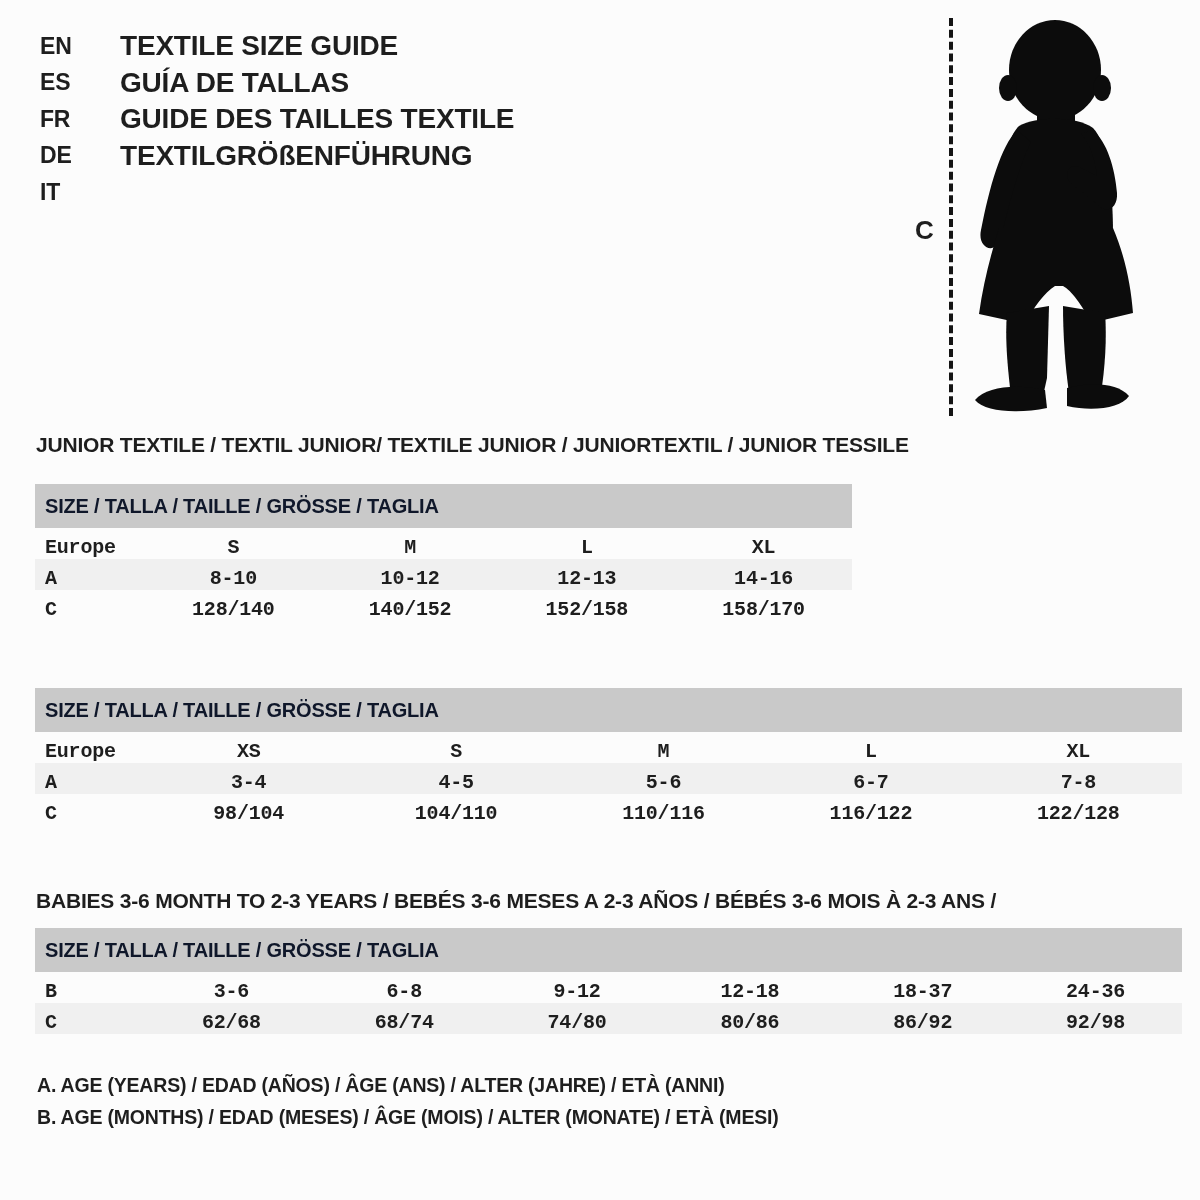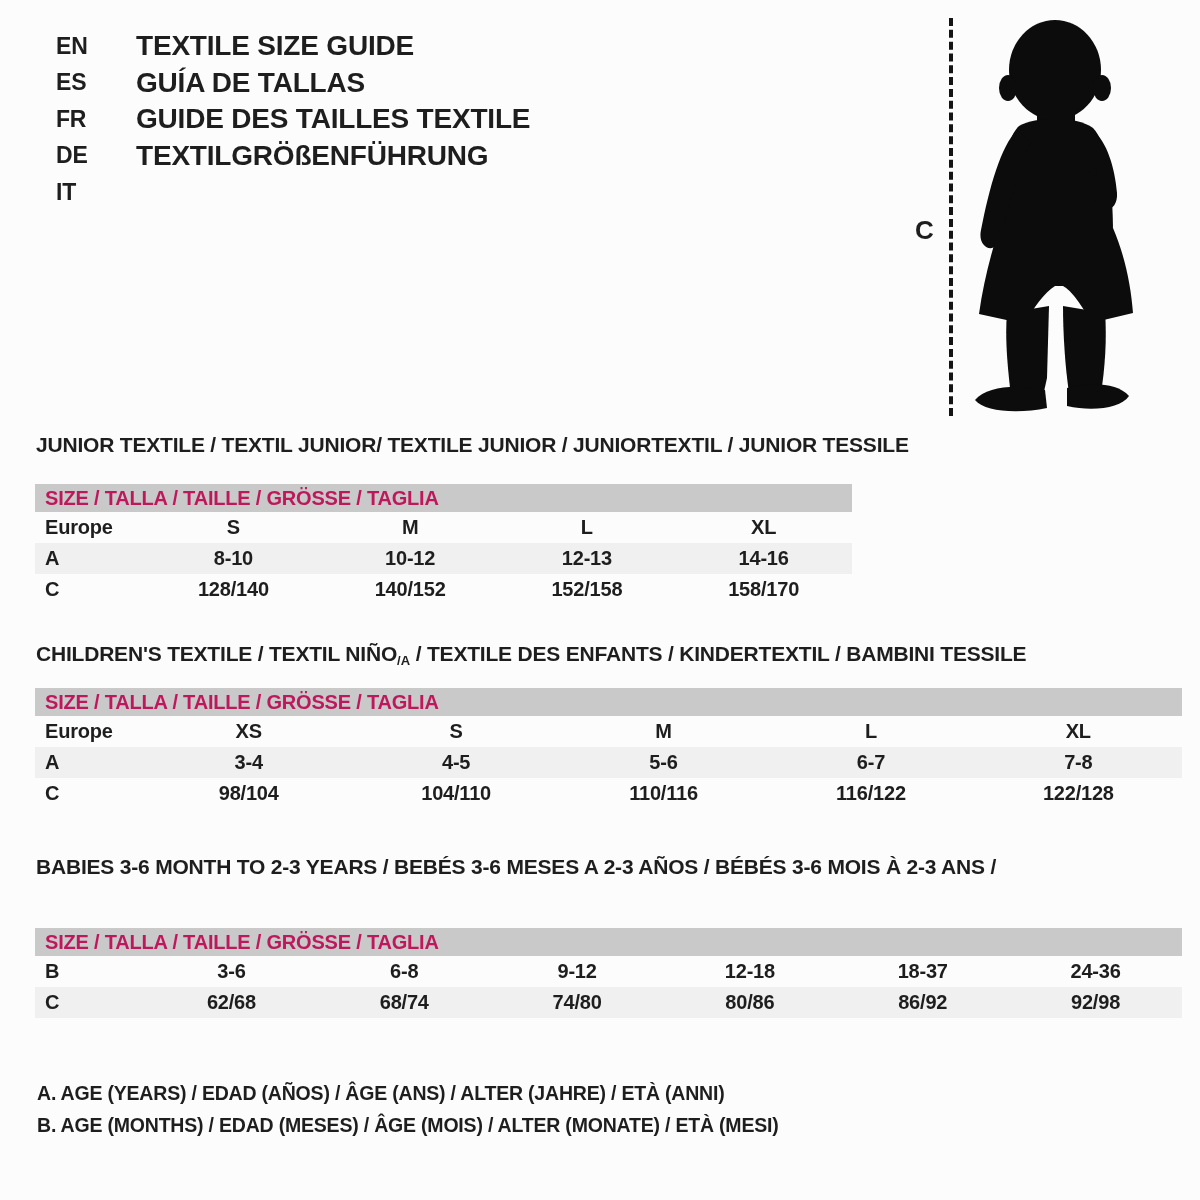--- a/index.html
+++ b/index.html
@@ -14,7 +14,7 @@
     overflow:hidden;
   }
   
-  .lang-block{position:absolute;top:28px;left:56px;}
+  .lang-block{position:absolute;top:28px;left:40px;}
   .lang-row{display:flex;height:36.5px;align-items:center;}
   .lang-code{width:80px;font-size:23px;}
   .lang-title{font-size:28px;white-space:nowrap;}

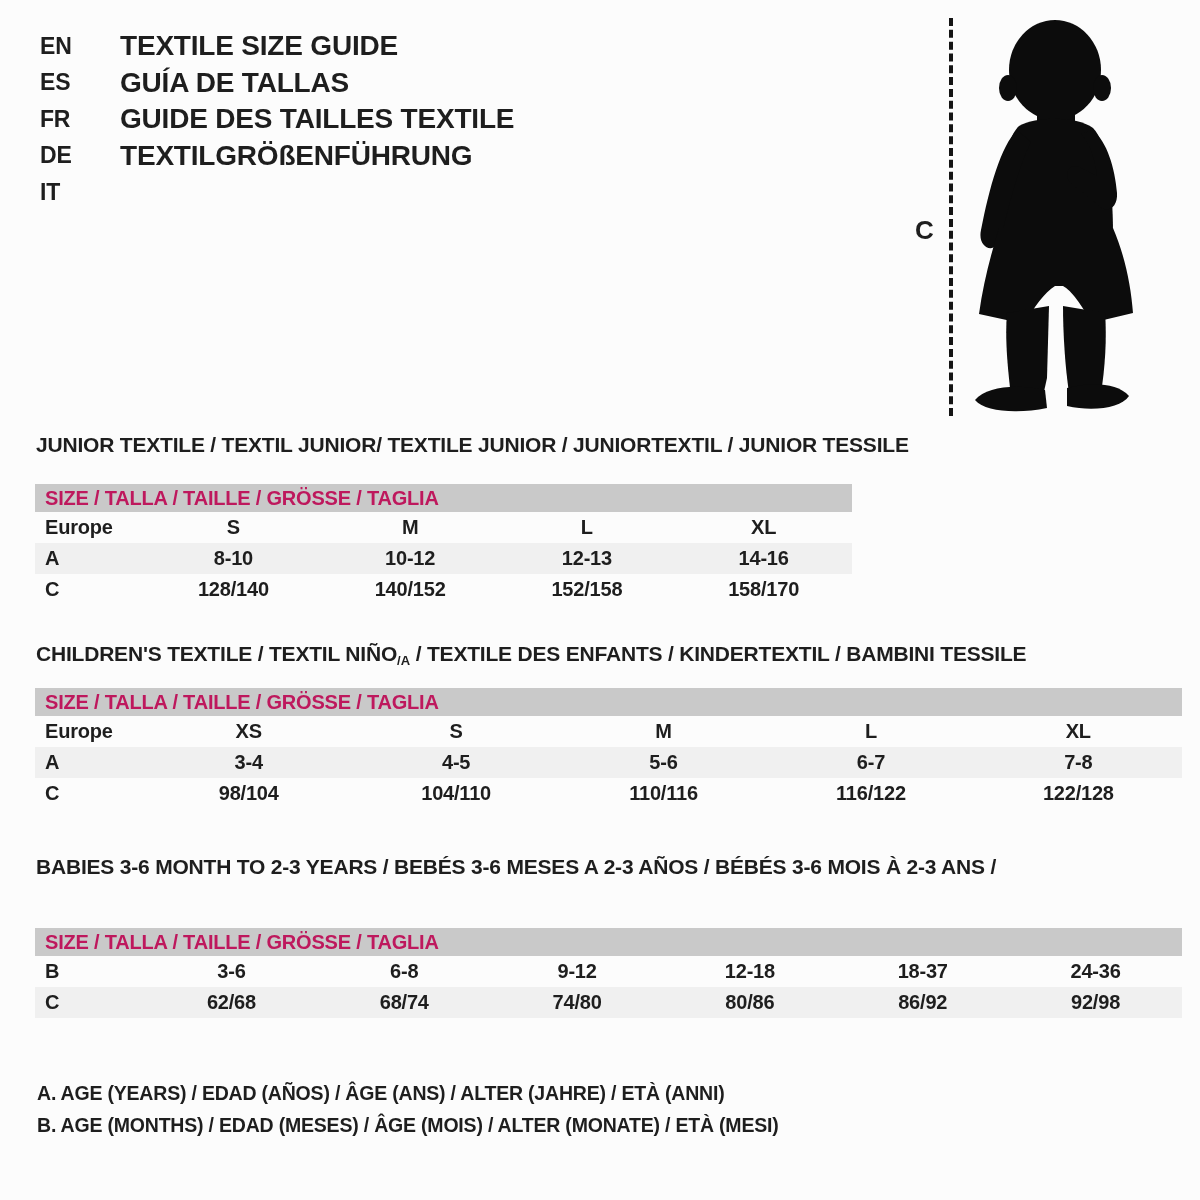--- a/index.html
+++ b/index.html
@@ -34,8 +34,8 @@
   .size-table{position:absolute;left:35px;}
   .w-narrow{width:817px;}
   .w-wide{width:1147px;}
-  .size-bar{height:28px;background:#c9c9c9;display:flex;align-items:center;
-            padding-left:10px;font-size:20px;color:#be185d;box-sizing:border-box;}
+  .size-bar{height:44px;background:#c9c9c9;display:flex;align-items:center;
+            padding-left:10px;font-size:20px;color:#0f172a;box-sizing:border-box;}
   .trow{display:flex;height:31px;align-items:center;font-size:20px;}
   .trow .c0{width:110px;padding-left:10px;box-sizing:border-box;text-align:left;flex:none;}
   .trow .c{flex:1;text-align:center;}

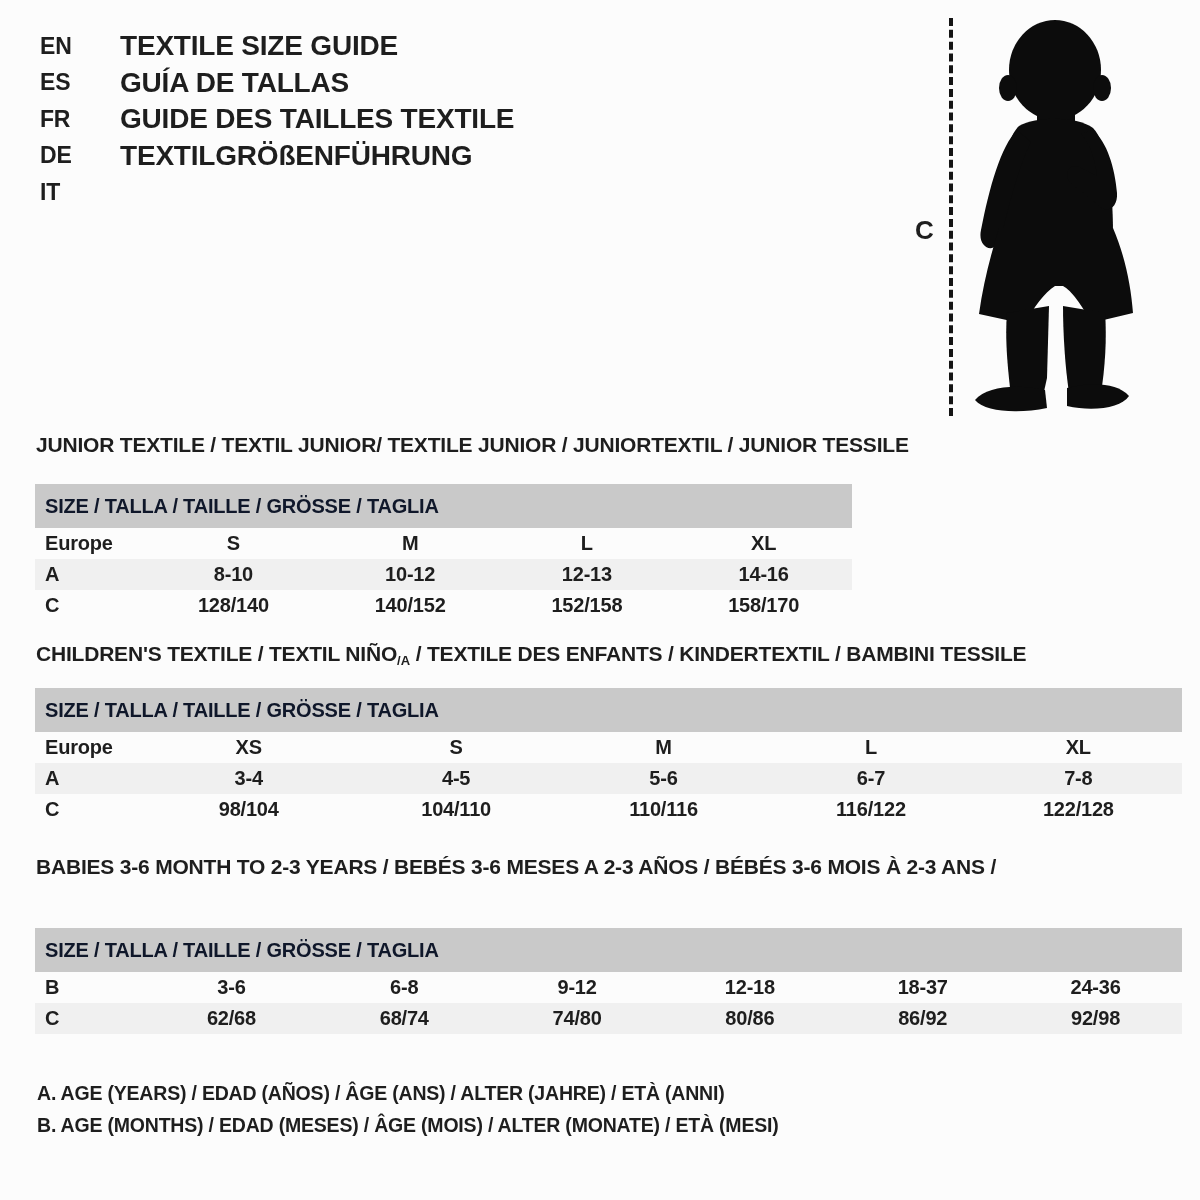--- a/index.html
+++ b/index.html
@@ -36,7 +36,7 @@
   .w-wide{width:1147px;}
   .size-bar{height:44px;background:#c9c9c9;display:flex;align-items:center;
             padding-left:10px;font-size:20px;color:#0f172a;box-sizing:border-box;}
-  .trow{display:flex;height:31px;align-items:center;font-size:20px;}
+  .trow{display:flex;height:31px;align-items:flex-end;font-size:20px;font-family:Liberation Mono, monospace;}
   .trow .c0{width:110px;padding-left:10px;box-sizing:border-box;text-align:left;flex:none;}
   .trow .c{flex:1;text-align:center;}
   .row-alt{background:#f0f0f0;}

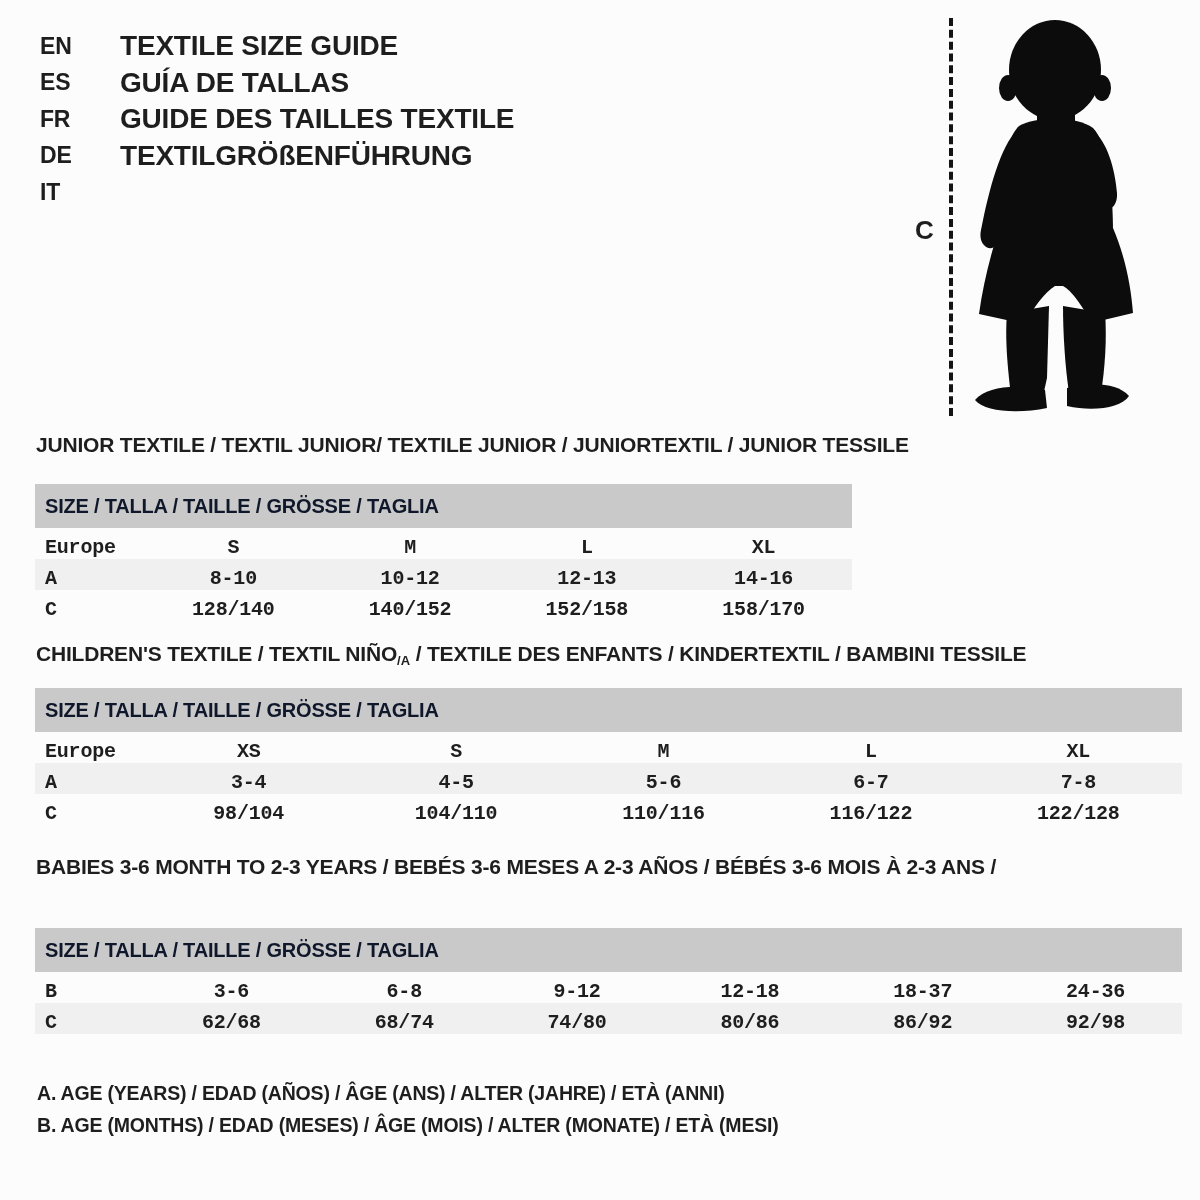--- a/index.html
+++ b/index.html
@@ -118,7 +118,6 @@
     </div>
   </div>
 
-  <div class="sec-title" style="top:642px;"><span>CHILDREN'S TEXTILE / TEXTIL NIÑO</span><span class="sub">/A</span><span> / TEXTILE DES ENFANTS / KINDERTEXTIL / BAMBINI TESSILE</span></div>
   <div class="size-table w-wide" style="top:688px;">
     <div class="size-bar">SIZE / TALLA / TAILLE / GRÖSSE / TAGLIA</div>
     <div class="trow">

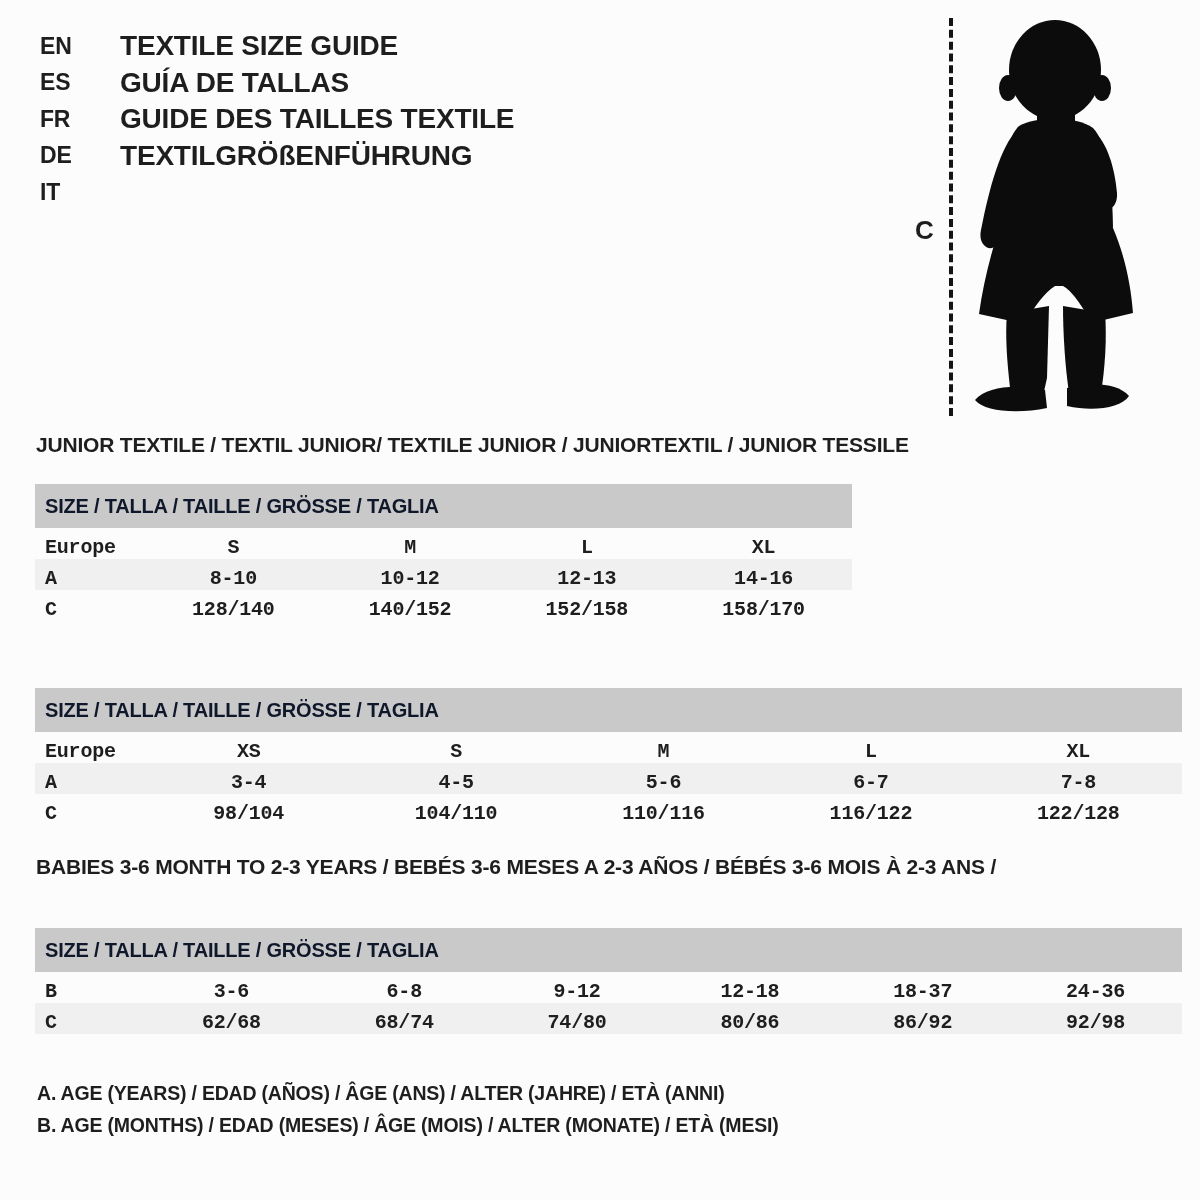--- a/index.html
+++ b/index.html
@@ -28,7 +28,7 @@
   
   .sec-title{position:absolute;left:36px;font-size:21px;white-space:nowrap;}
   .sec-title .sub{font-size:13px;vertical-align:-4px;letter-spacing:0;}
-  .title-line{line-height:31px;}
+  .title-line{line-height:31px;margin-top:34px;}
 
   
   .size-table{position:absolute;left:35px;}

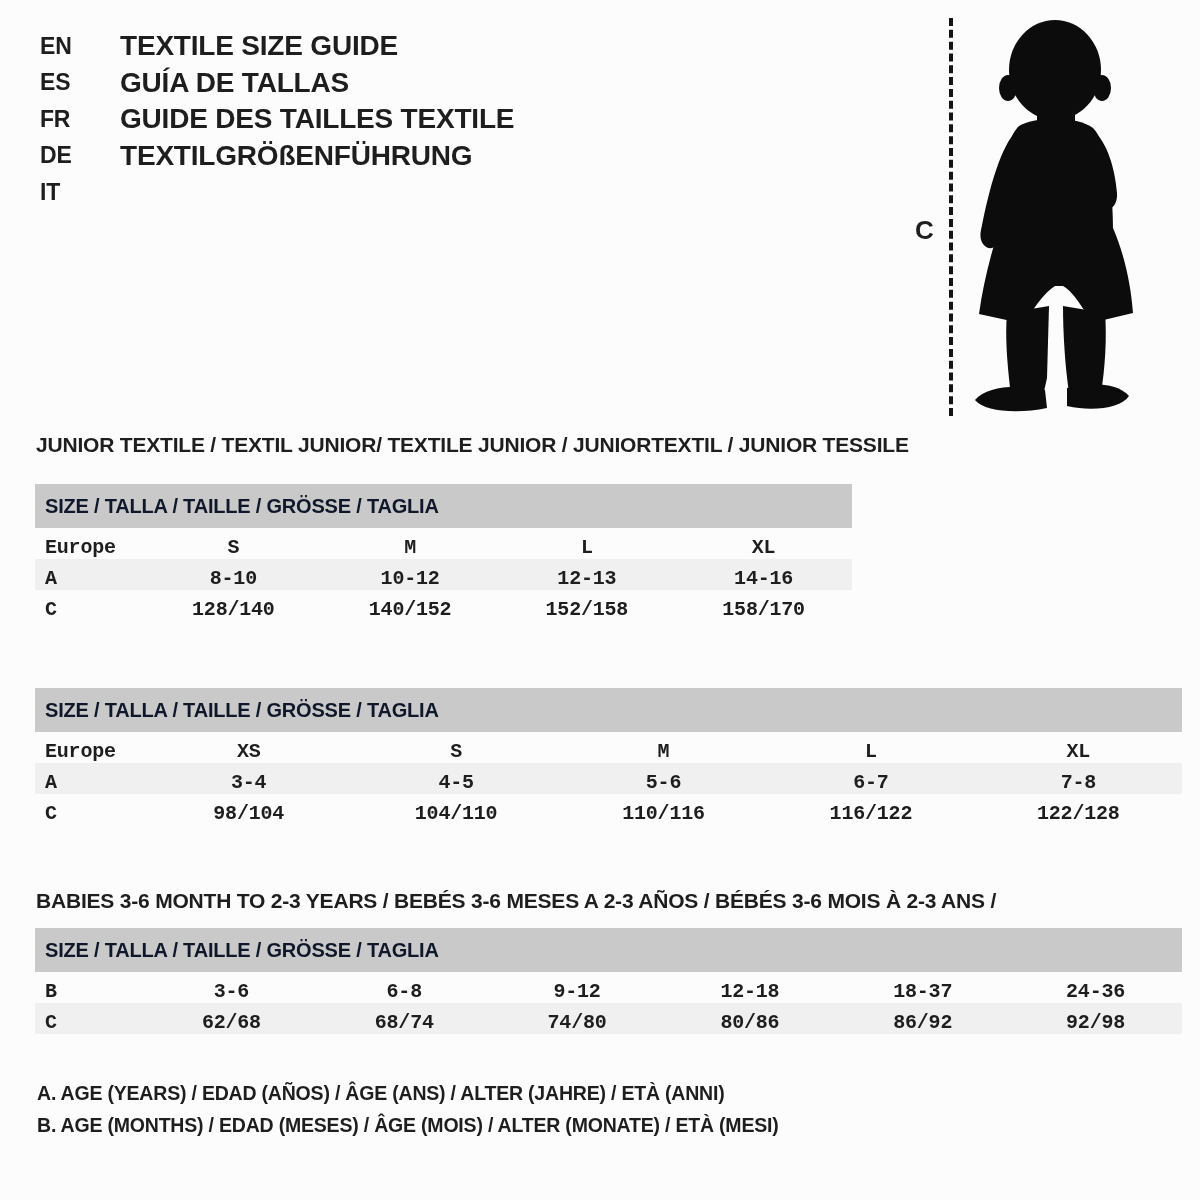--- a/index.html
+++ b/index.html
@@ -42,7 +42,7 @@
   .row-alt{background:#f0f0f0;}
 
   
-  .legend{position:absolute;left:37px;top:1070px;font-size:19.5px;line-height:31.5px;white-space:nowrap;margin-top:8px;}
+  .legend{position:absolute;left:37px;top:1070px;font-size:19.5px;line-height:31.5px;white-space:nowrap;}
 </style>
 </head>
 <body>

